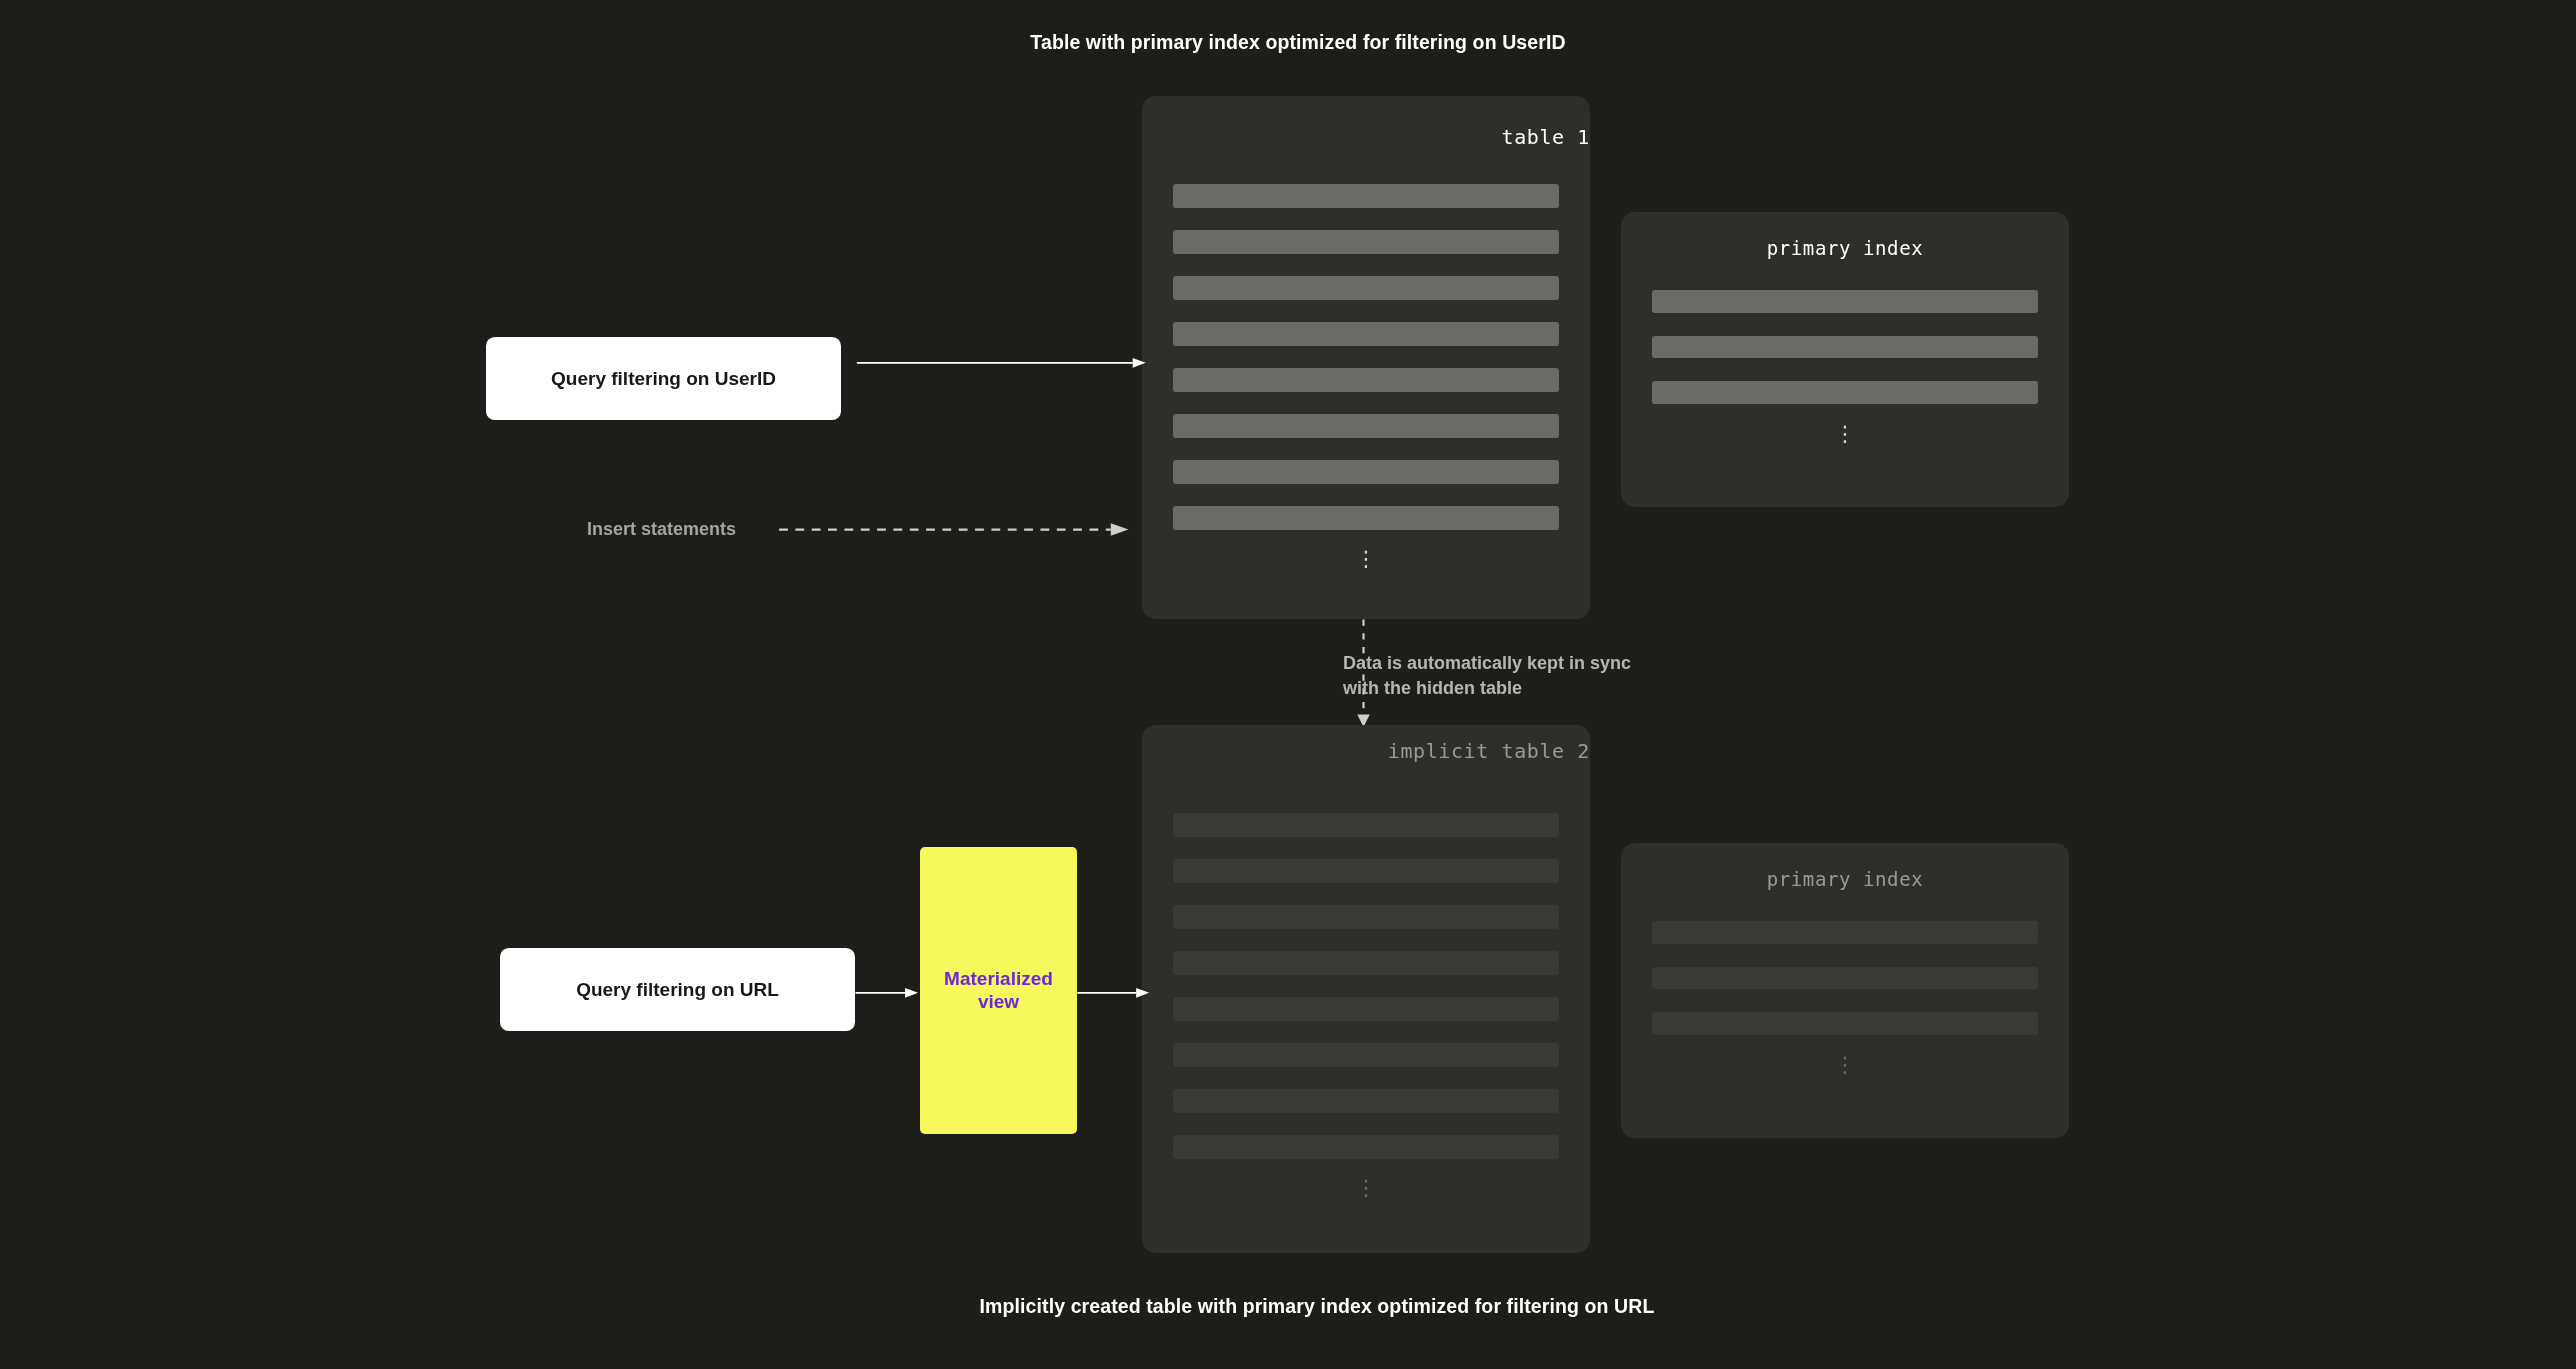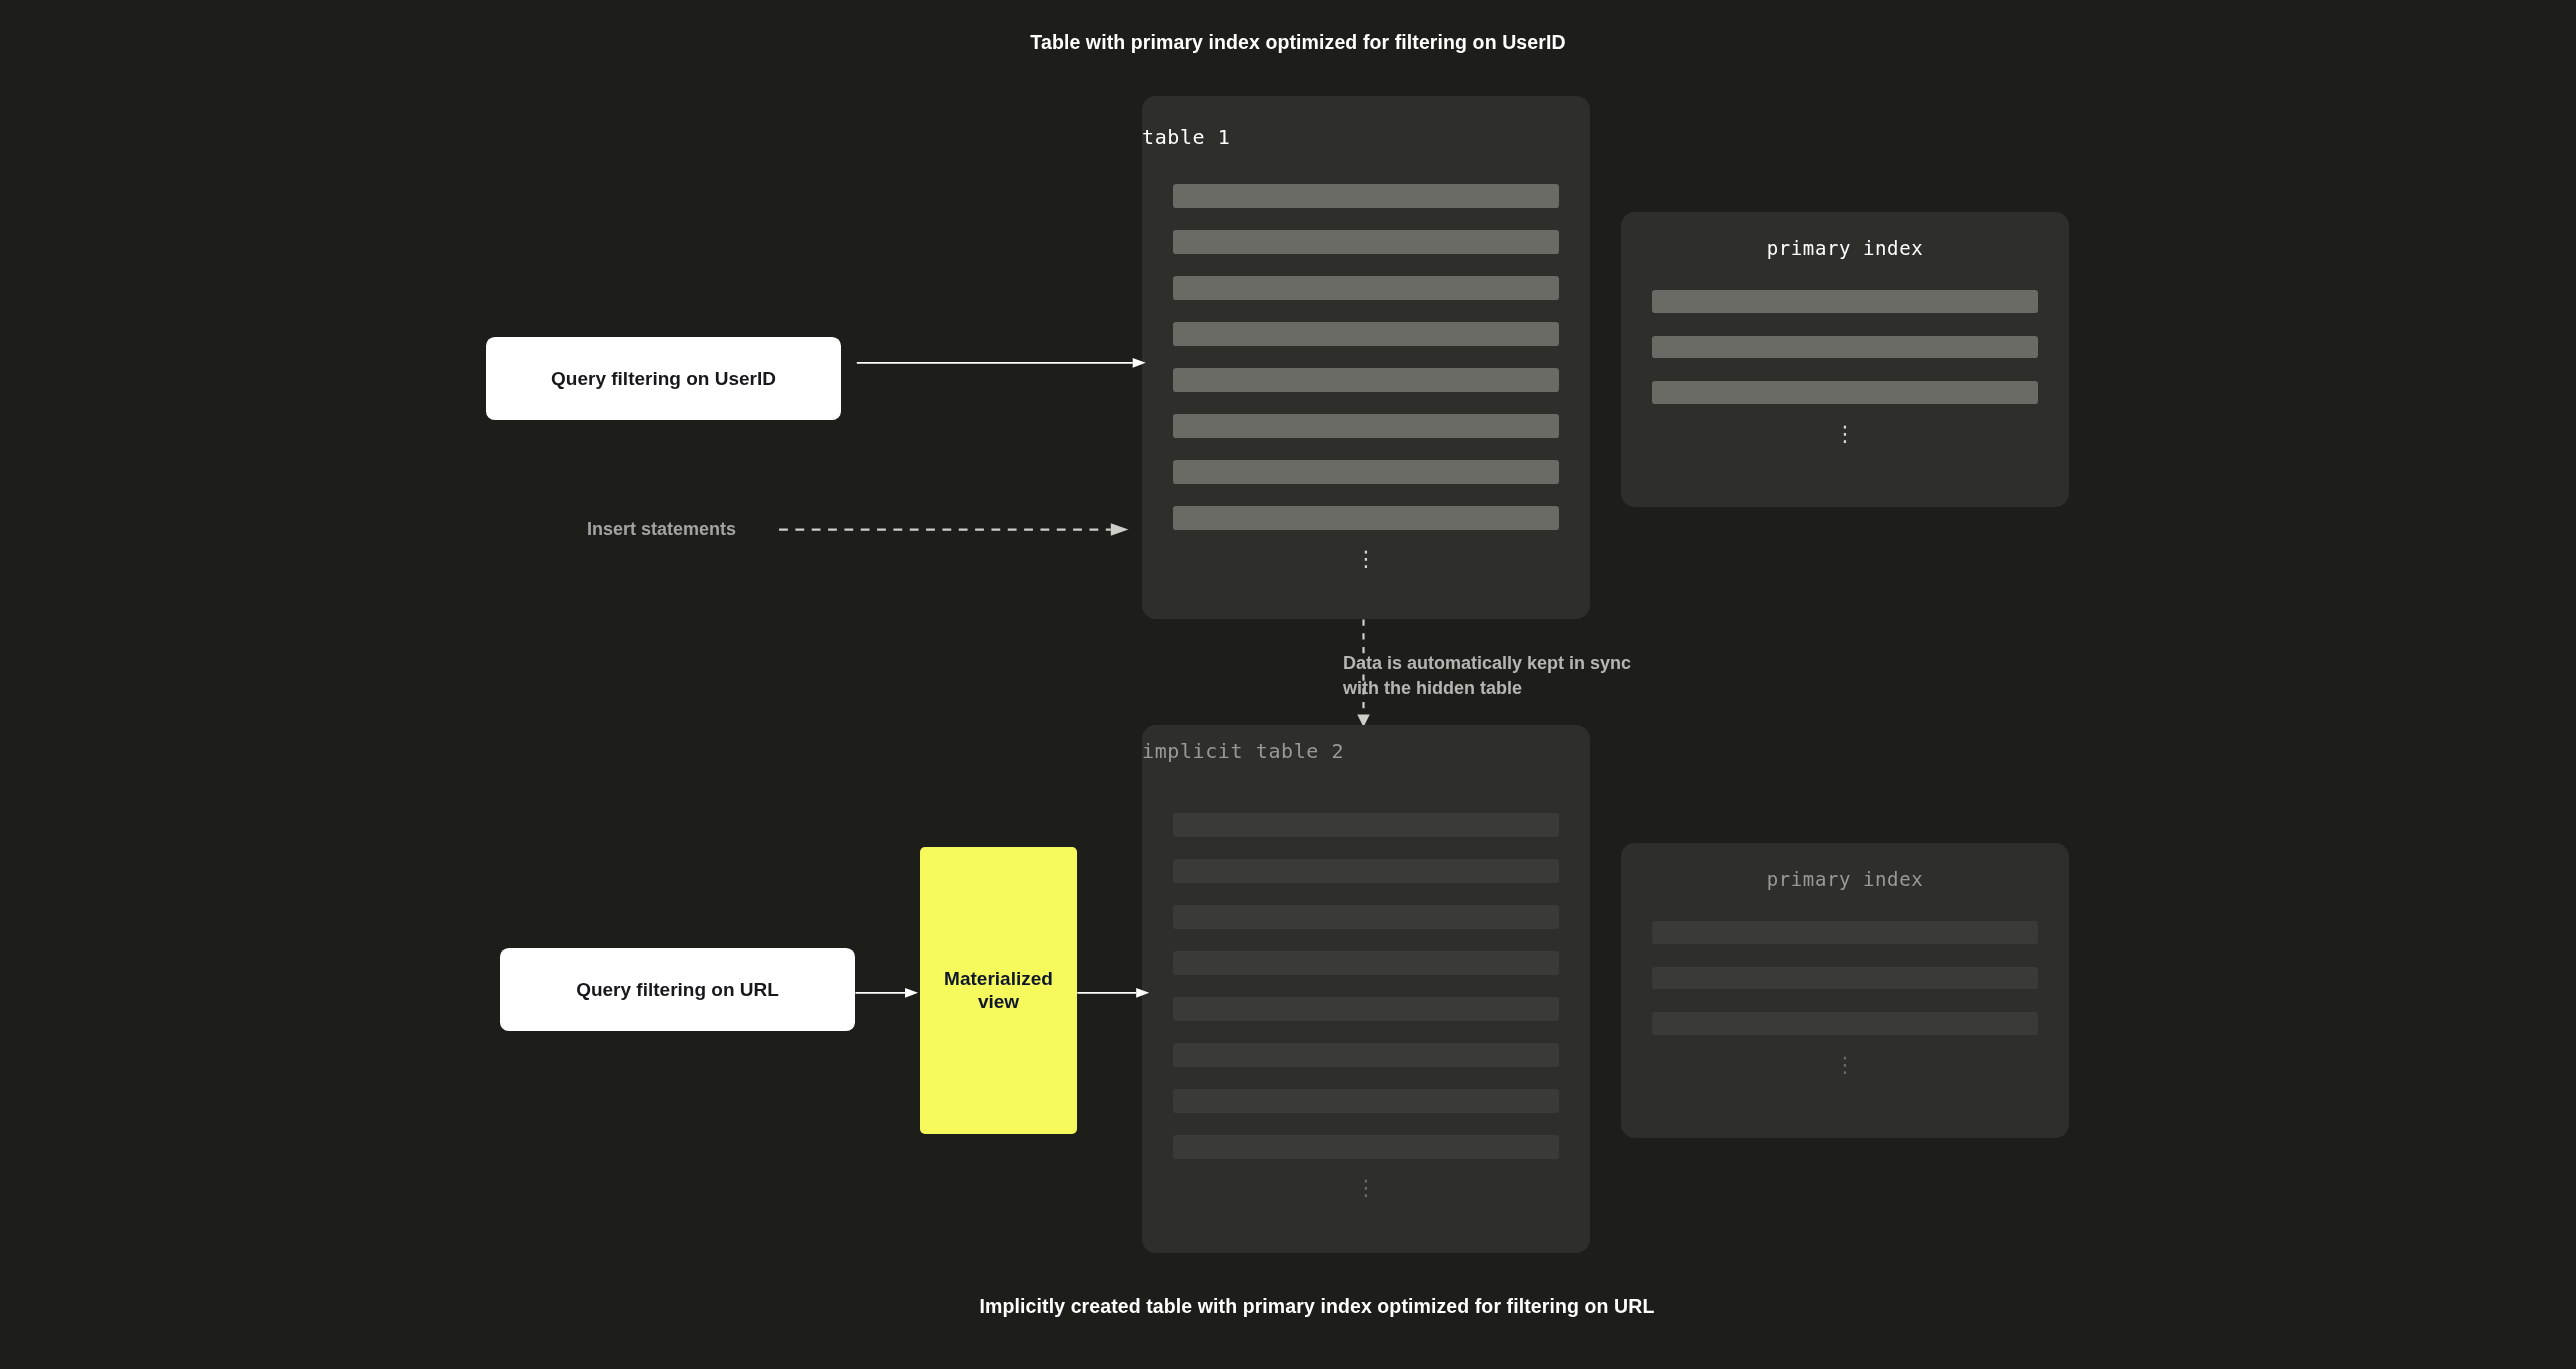--- a/index.html
+++ b/index.html
@@ -35,7 +35,7 @@
     border-radius: 14px;
   }
   .panel-title {
-    text-align: left;
+    text-align: right;
     font-family: "DejaVu Sans Mono", monospace;
     font-size: 20px;
     letter-spacing: 0.6px;

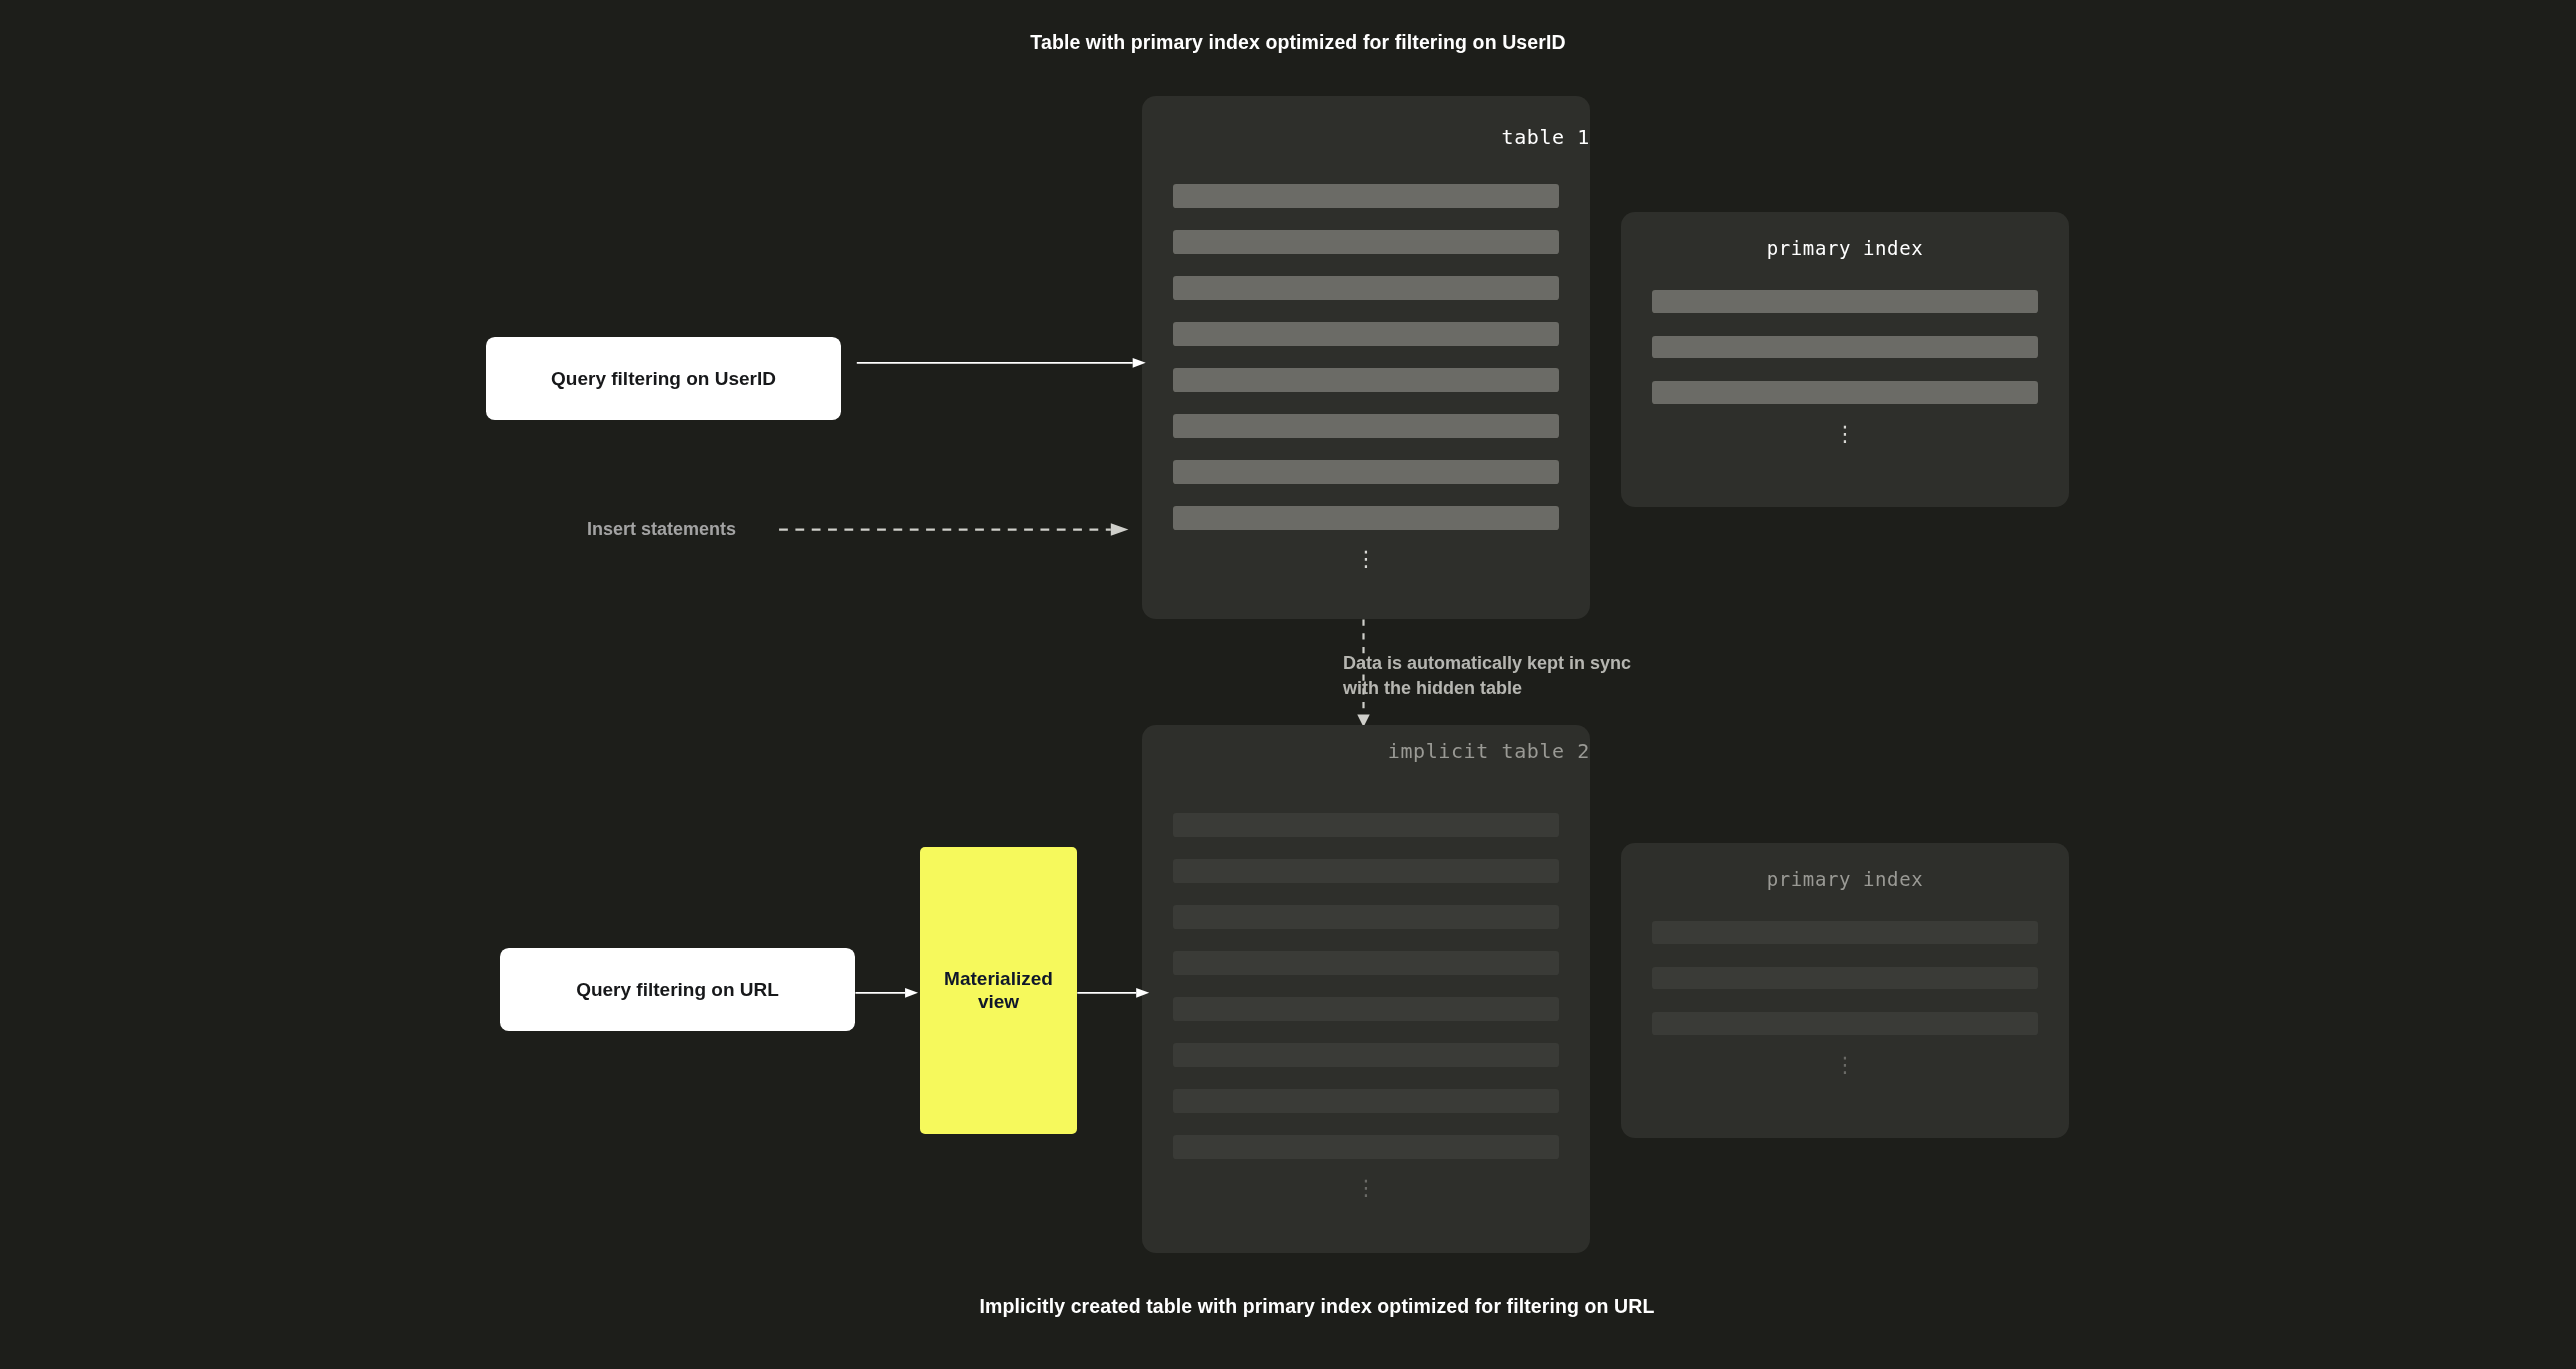--- a/index.html
+++ b/index.html
@@ -99,7 +99,7 @@
 
   .mv-box {
     background: #f6f95c;
-    color: #0f172a;
+    color: #6d28d9;
     border-radius: 5px;
     display: flex;
     align-items: center;

